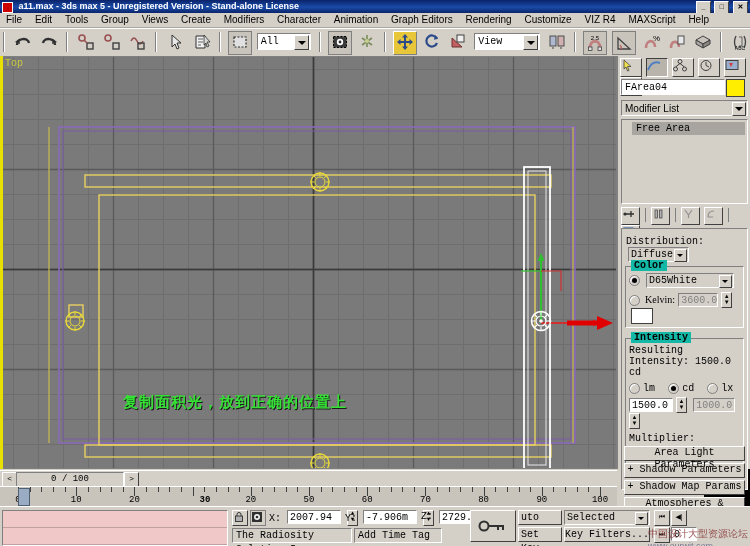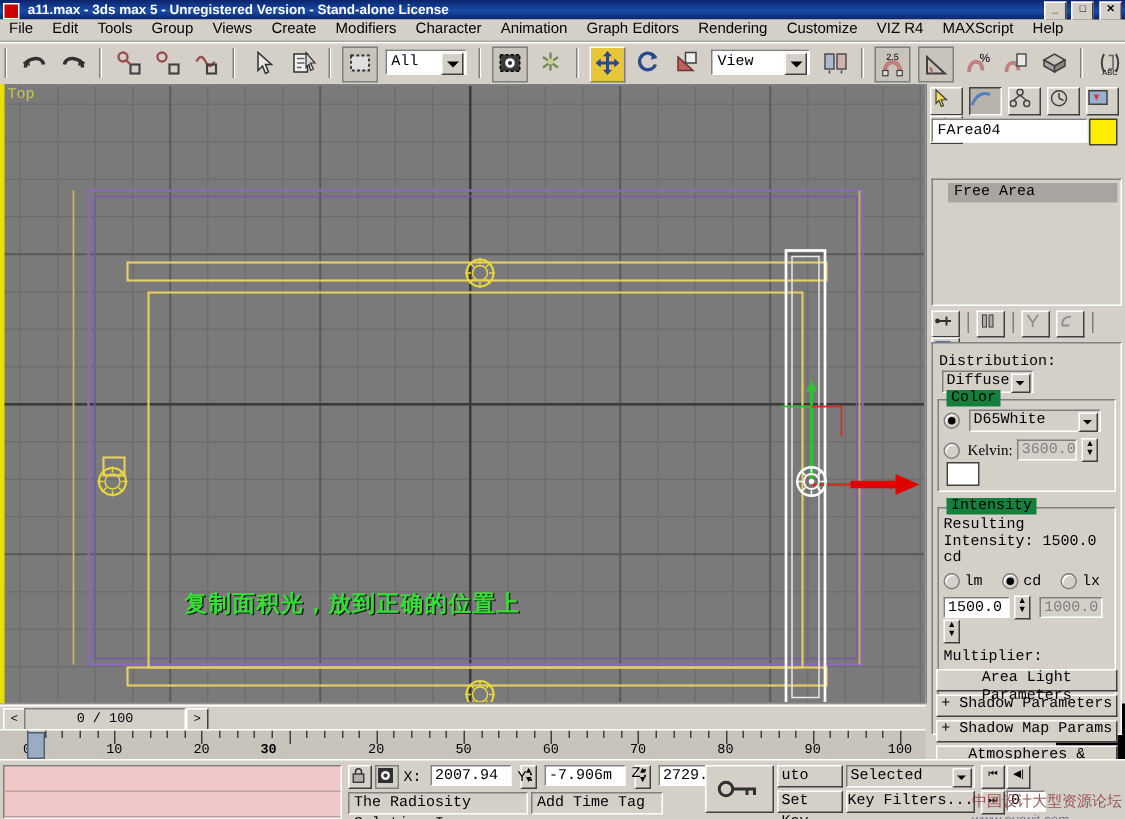--- a/index.html
+++ b/index.html
@@ -607,6 +607,10 @@
       <span class="swatch"></span>
     </div>
 
+    <div class="modlist">
+      <span>Modifier List</span>
+      <span class="arrow"></span>
+    </div>
 
     <div class="stack">
       <div class="stack-item">Free Area</div>

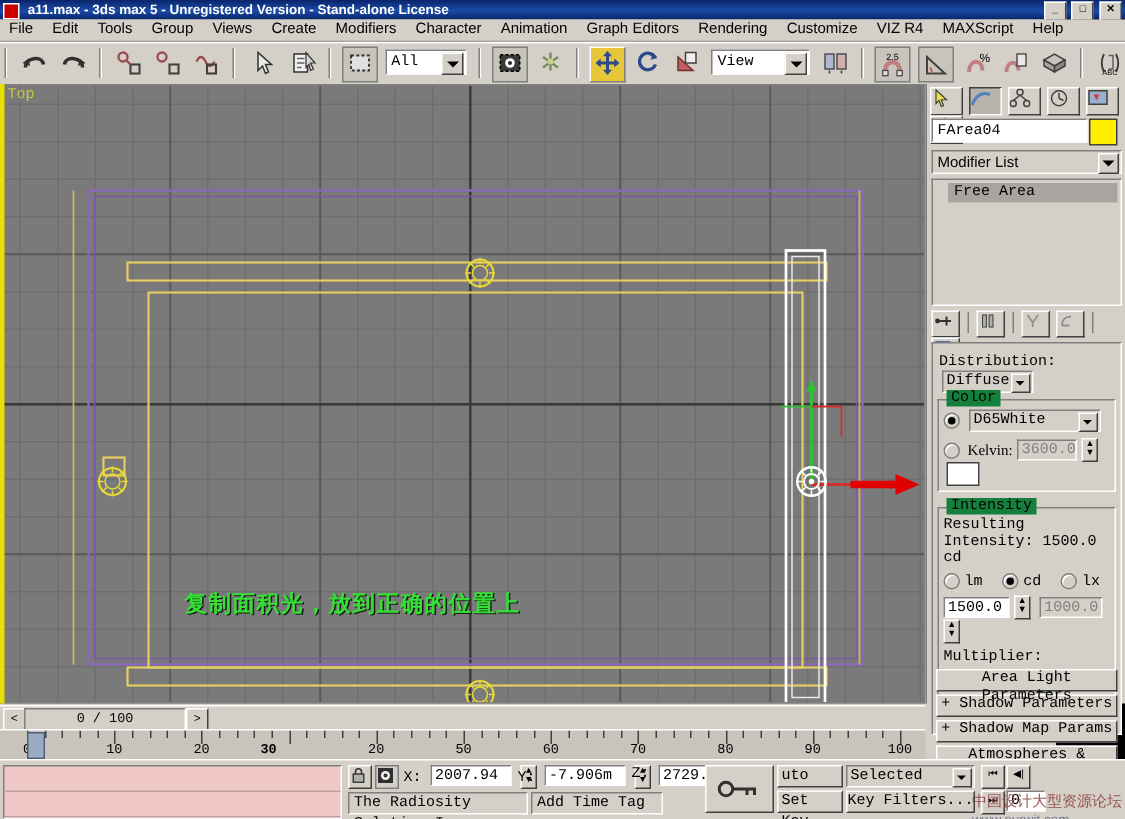--- a/index.html
+++ b/index.html
@@ -123,8 +123,8 @@
     box-sizing:border-box;}
   .fset{border:1px solid #808080;border-right-color:#fff;border-bottom-color:#fff;
     margin:4px 3px 3px 3px;padding:3px;position:relative;}
-  .fset .lg{position:absolute;left:5px;top:-7px;background:#15803d;padding:0 3px;
-    font-size:10px;font-family:"Liberation Mono",monospace;}
+  .fset .lg{position:absolute;left:5px;top:-7px;background:#14b8a6;padding:0 3px;
+    font-size:10px;font-family:"Liberation Mono",monospace;font-weight:bold;}
   .lbl{font-size:10px;font-family:"Liberation Mono",monospace;}
   .fld{display:inline-block;height:14px;background:#fff;border:1px solid #808080;
     border-right-color:#fff;border-bottom-color:#fff;font-size:10px;line-height:13px;

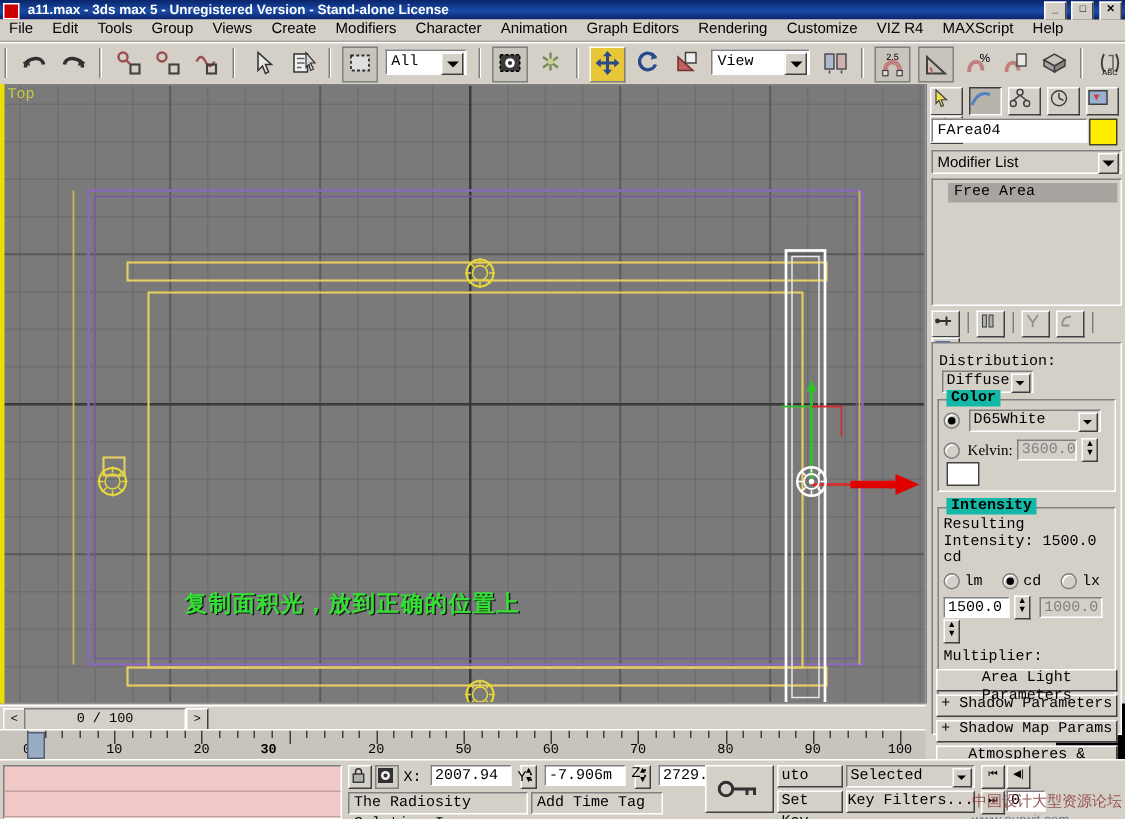--- a/index.html
+++ b/index.html
@@ -551,7 +551,7 @@
         <span class="lab" style="left: 18px;">0</span>
         <span class="lab" style="left: 76.2px;">10</span>
         <span class="lab" style="left: 134.4px;">20</span>
-        <span class="lab" style="left: 179px; font-weight: bold;">30</span>
+        <span class="lab" style="left: 205px; font-weight: bold;">30</span>
         <span class="lab" style="left: 250.8px;">20</span>
         <span class="lab" style="left: 309px;">50</span>
         <span class="lab" style="left: 367.2px;">60</span>

